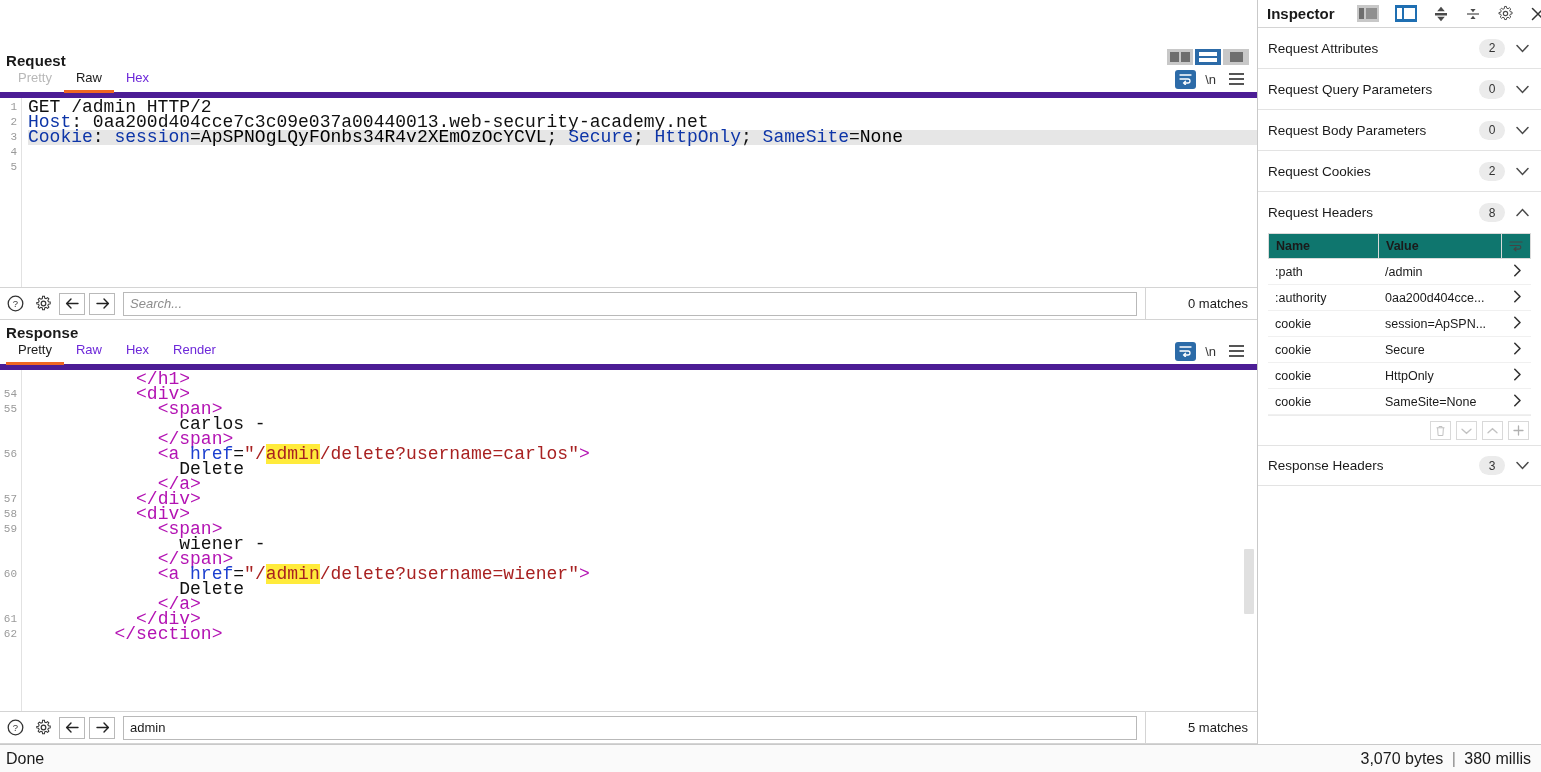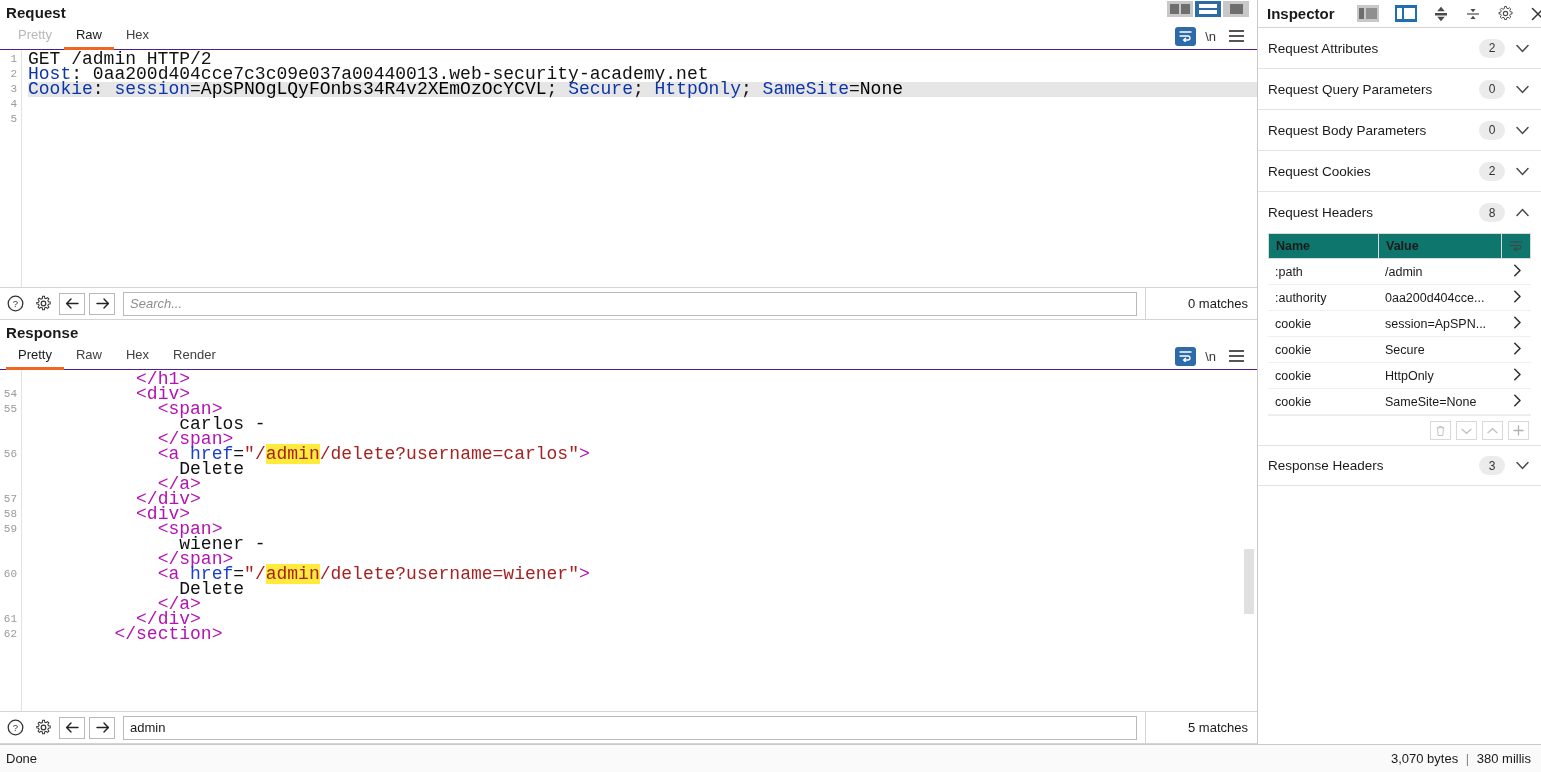--- a/index.html
+++ b/index.html
@@ -185,7 +185,7 @@
     <div class="left-col">
 
       <div class="panel" style="height:320px;">
-        <div style="position:relative;">
+        <div style="position:relative;margin-top:48px;">
           <div class="panel-title">Request</div>
           <div class="layout-grp">
             <div class="lay-btn">

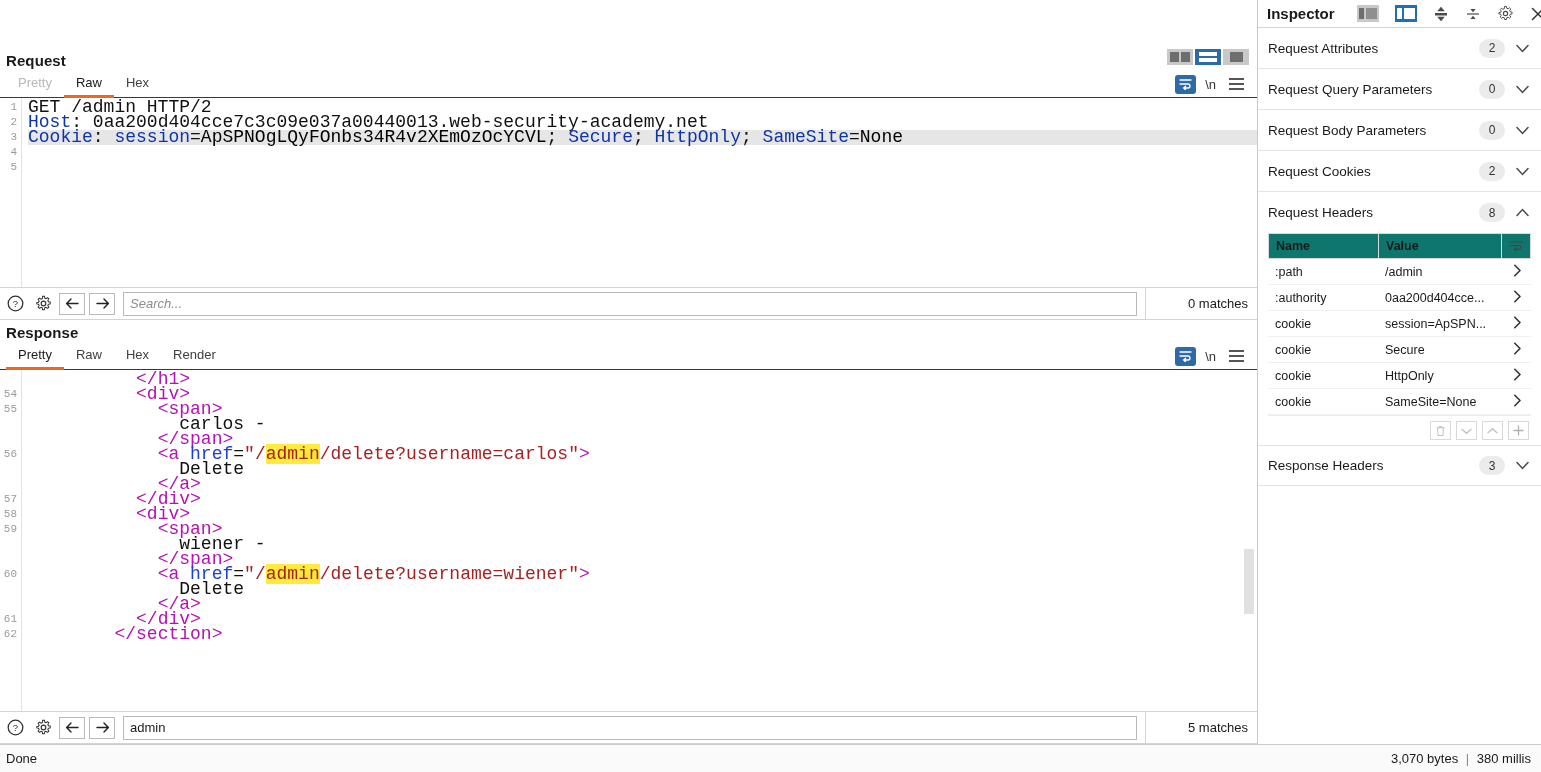--- a/index.html
+++ b/index.html
@@ -26,7 +26,7 @@
   }
   .tabbar {
     display: flex; align-items: flex-end; position: relative;
-    border-bottom: 1px solid #4c1d95; height: 26px; padding-left: 6px;
+    border-bottom: 6px solid #4c1d95; height: 26px; padding-left: 6px;
   }
   .tab {
     padding: 2px 12px 5px 12px; font-size: 13px; color: #404040;

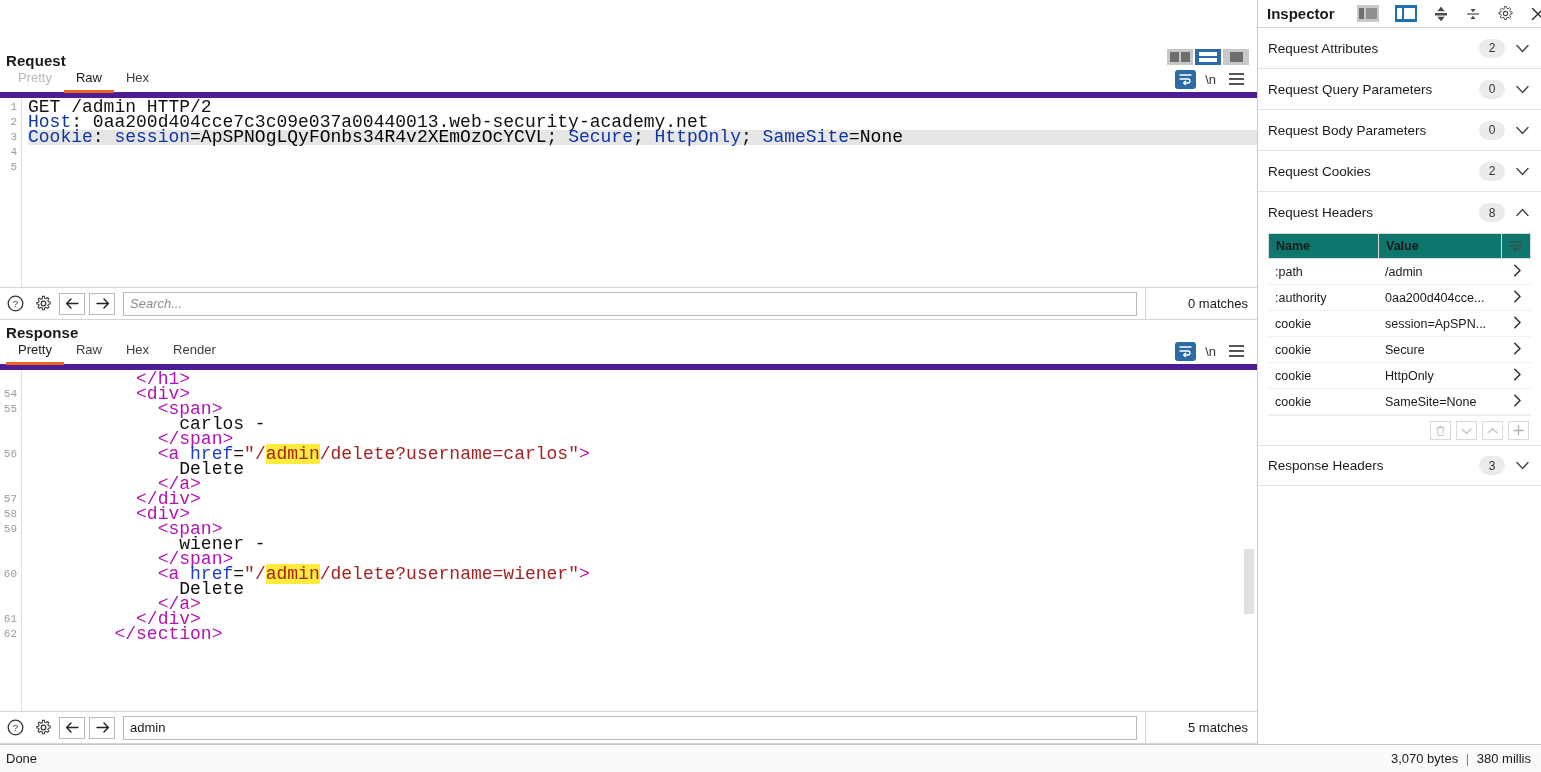--- a/index.html
+++ b/index.html
@@ -29,7 +29,7 @@
     border-bottom: 6px solid #4c1d95; height: 26px; padding-left: 6px;
   }
   .tab {
-    padding: 2px 12px 5px 12px; font-size: 13px; color: #404040;
+    padding: 2px 12px 5px 12px; font-size: 13px; color: #6d28d9;
     cursor: default; border-bottom: 3px solid transparent; margin-bottom: -1px;
   }
   .tab.inactive-dim { color: #b8b8b8; }

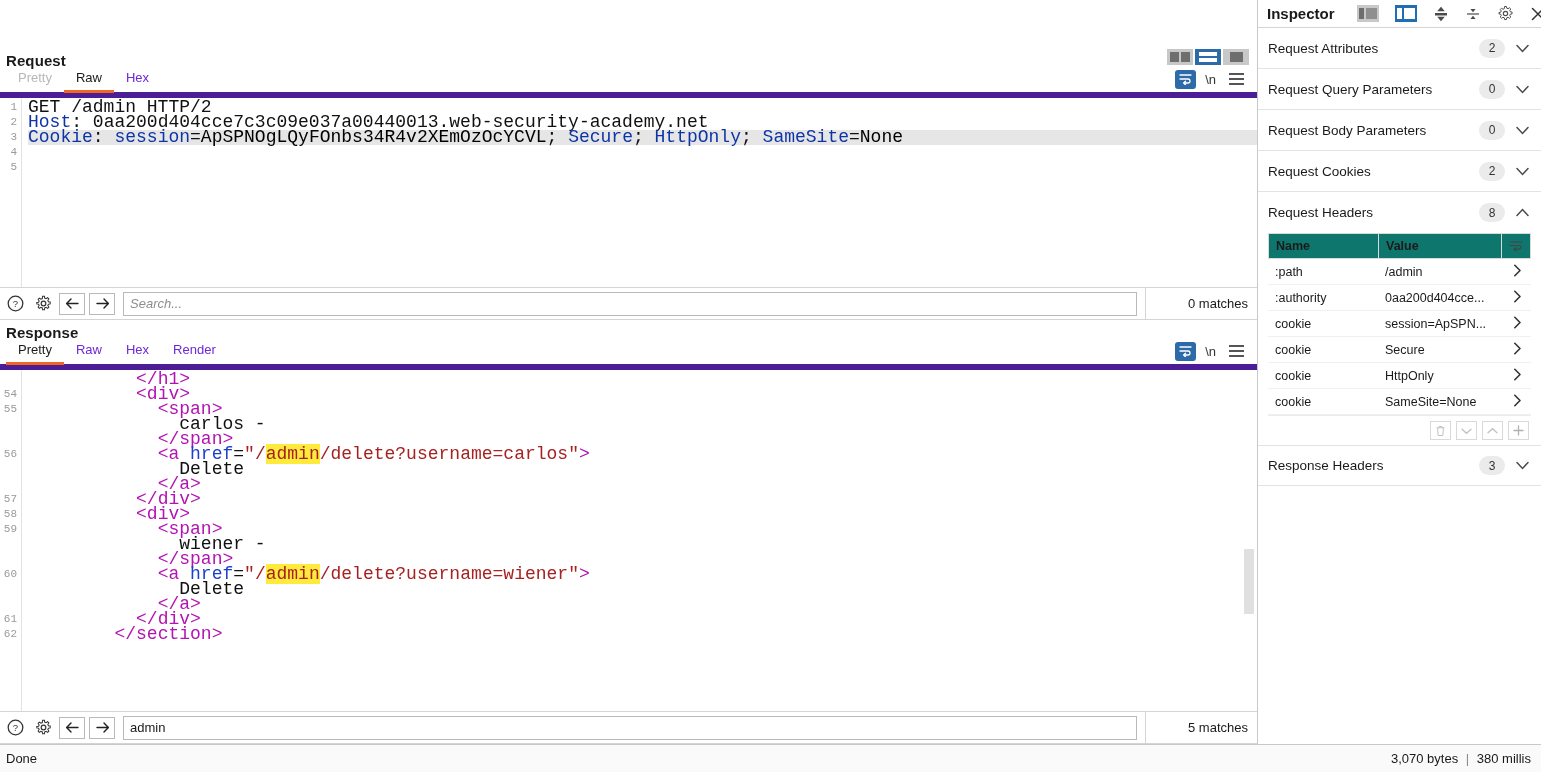--- a/index.html
+++ b/index.html
@@ -170,7 +170,7 @@
   .statusbar {
     height: 28px; flex: none; display: flex; align-items: center;
     border-top: 1px solid #c9c9c9; background: #fafafa; padding: 0 10px 0 6px;
-    font-size: 13px; color: #1a1a1a;
+    font-size: 16px; color: #1a1a1a;
   }
   .statusbar .right { margin-left: auto; }
   .sep-v { color: #8a8a8a; margin: 0 4px; }

